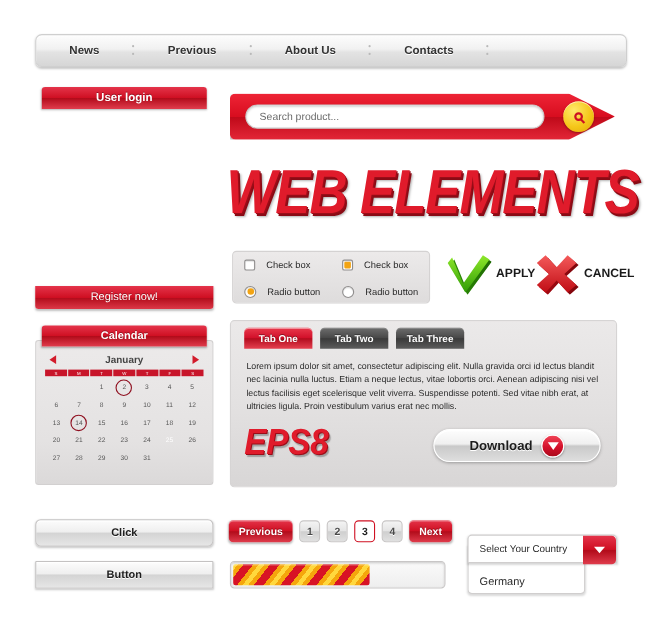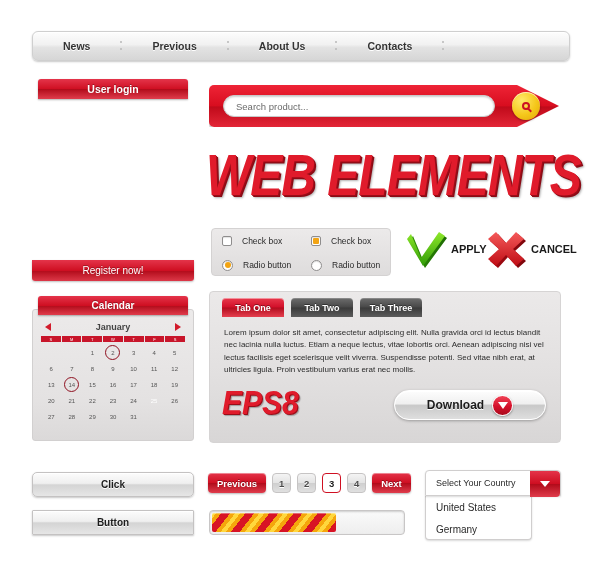--- a/index.html
+++ b/index.html
@@ -330,7 +330,7 @@
     position:absolute; left:425px; top:470px; width:136px; height:70px;
   }
   .select-head{
-    position:absolute; left:0; top:0; width:136px; height:26px;
+    position:absolute; left:0; top:16px; width:136px; height:26px;
     display:flex; align-items:center;
     background:#fff; border:1px solid #d0cece; border-radius:4px 4px 0 0;
     box-shadow:0 1px 2px rgba(0,0,0,.15);

